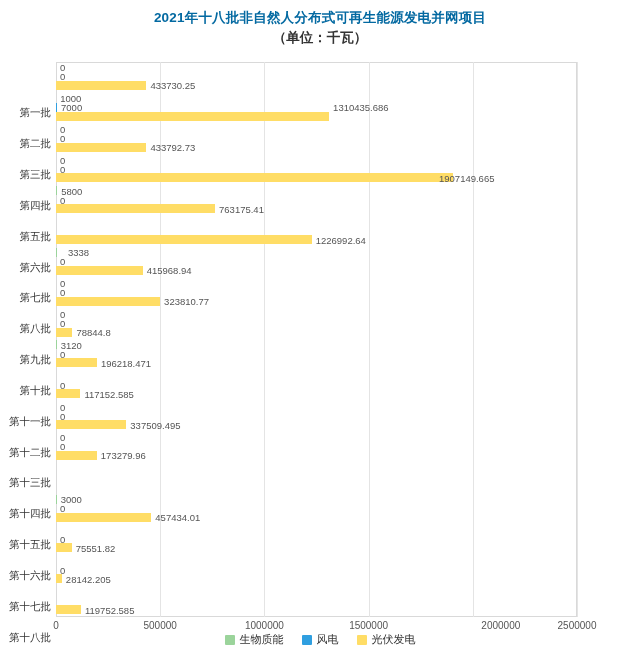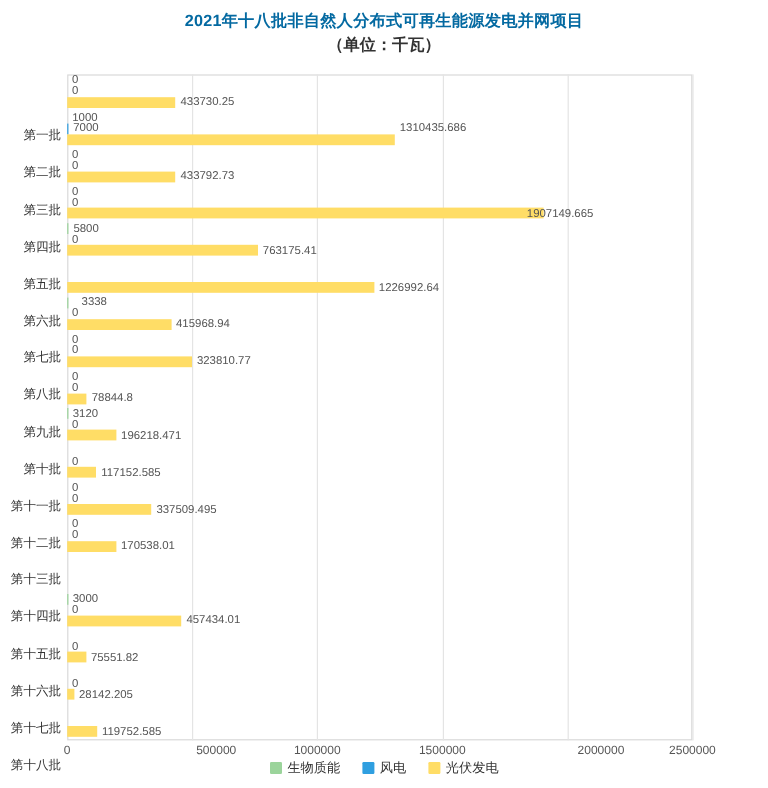--- a/index.html
+++ b/index.html
@@ -256,7 +256,7 @@
           <div class="val" style="left: 4px; top: 5.41667px;">0</div>
           <div class="val" style="left: 4px; top: 14.4167px;">0</div>
           <div class="bar pv" style="left: 0px; top: 18.9167px; width: 40.832px;"></div>
-          <div class="val" style="left: 44.832px; top: 23.4167px;">170538.01</div>
+          <div class="val" style="left: 44.832px; top: 23.4167px;">173279.96</div>
         </div>
         <div class="cat-row" style="top: 400.833px; height: 30.8333px;">
           <div class="cat-label">第十四批</div>

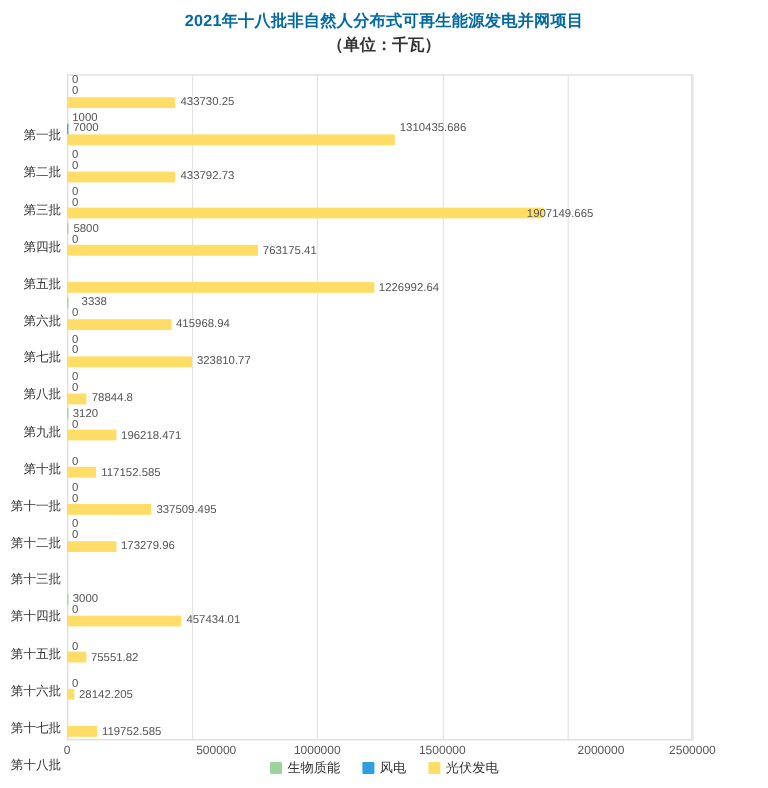--- a/index.html
+++ b/index.html
@@ -159,7 +159,7 @@
       </div>
     <div id="xticks">
         <div class="x-tick-label" style="left: 0px;">0</div>
-        <div class="x-tick-label" style="left: 104.2px; margin-left: 20px;">500000</div>
+        <div class="x-tick-label" style="left: 104.2px;">500000</div>
         <div class="x-tick-label" style="left: 208.4px;">1000000</div>
         <div class="x-tick-label" style="left: 312.6px;">1500000</div>
         <div class="x-tick-label" style="left: 416.8px; margin-left: 28px;">2000000</div>

